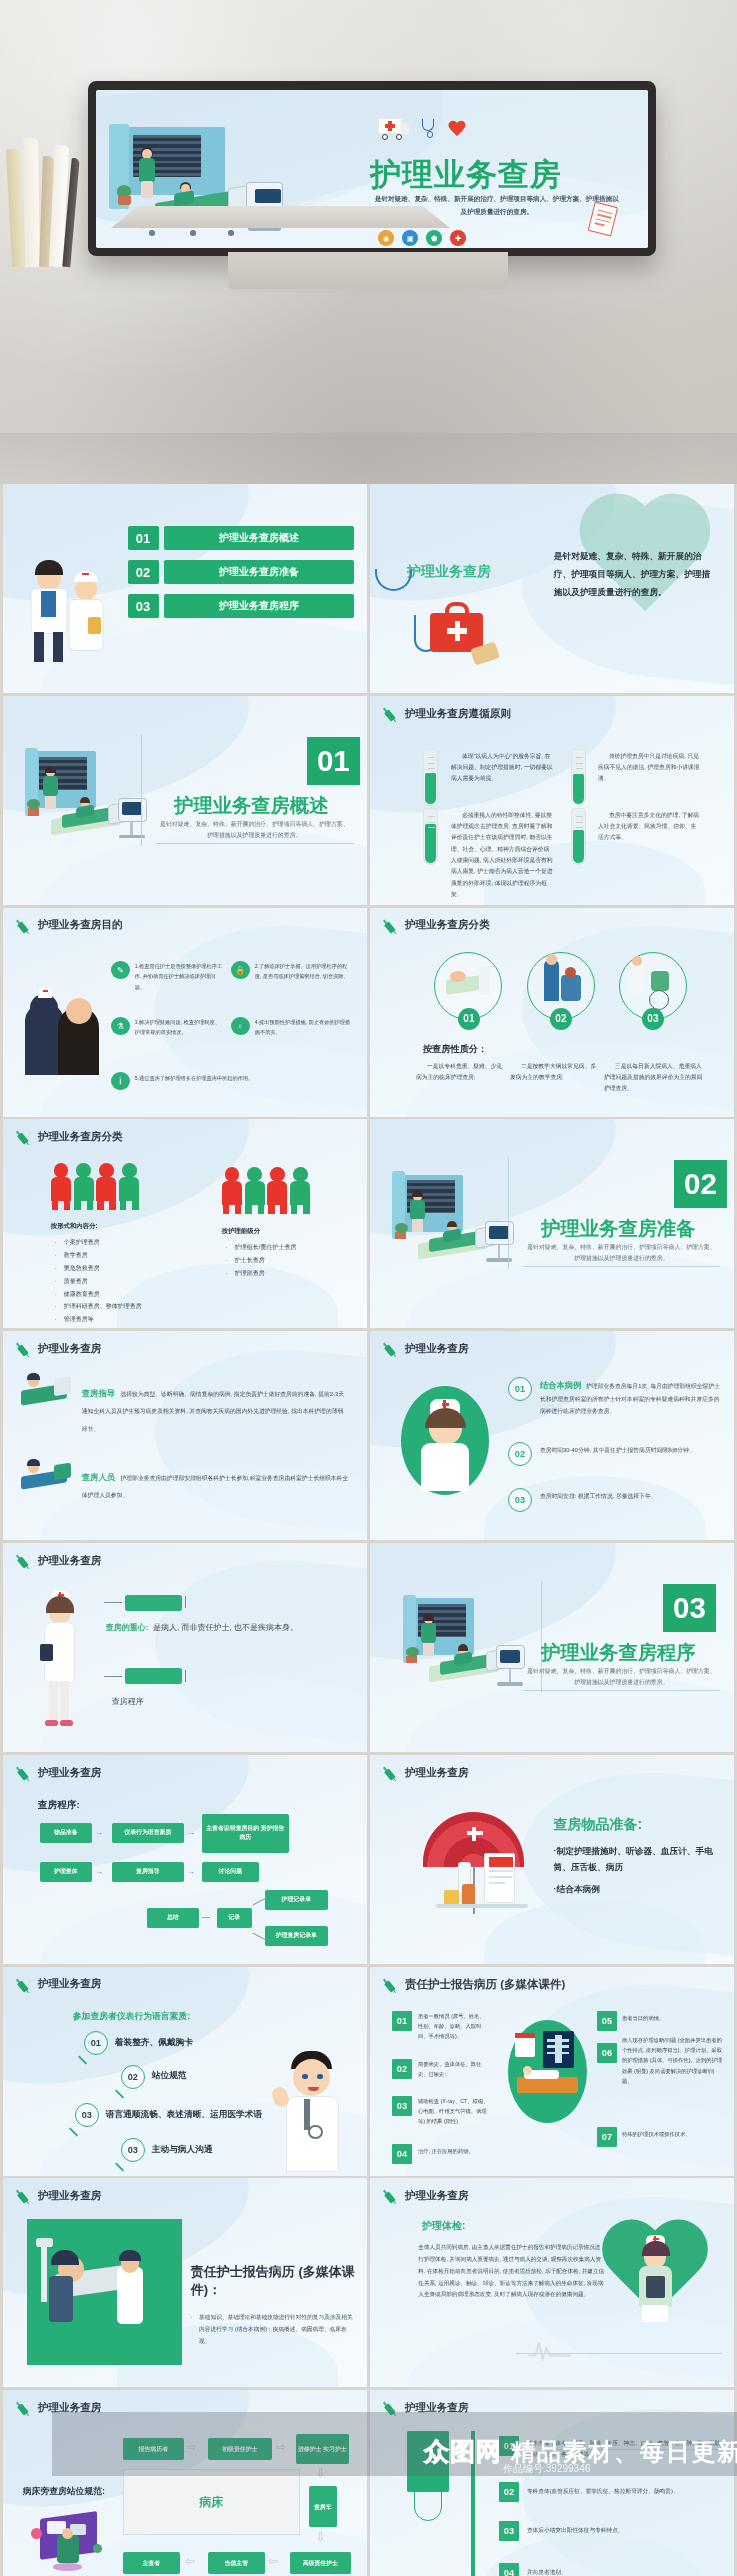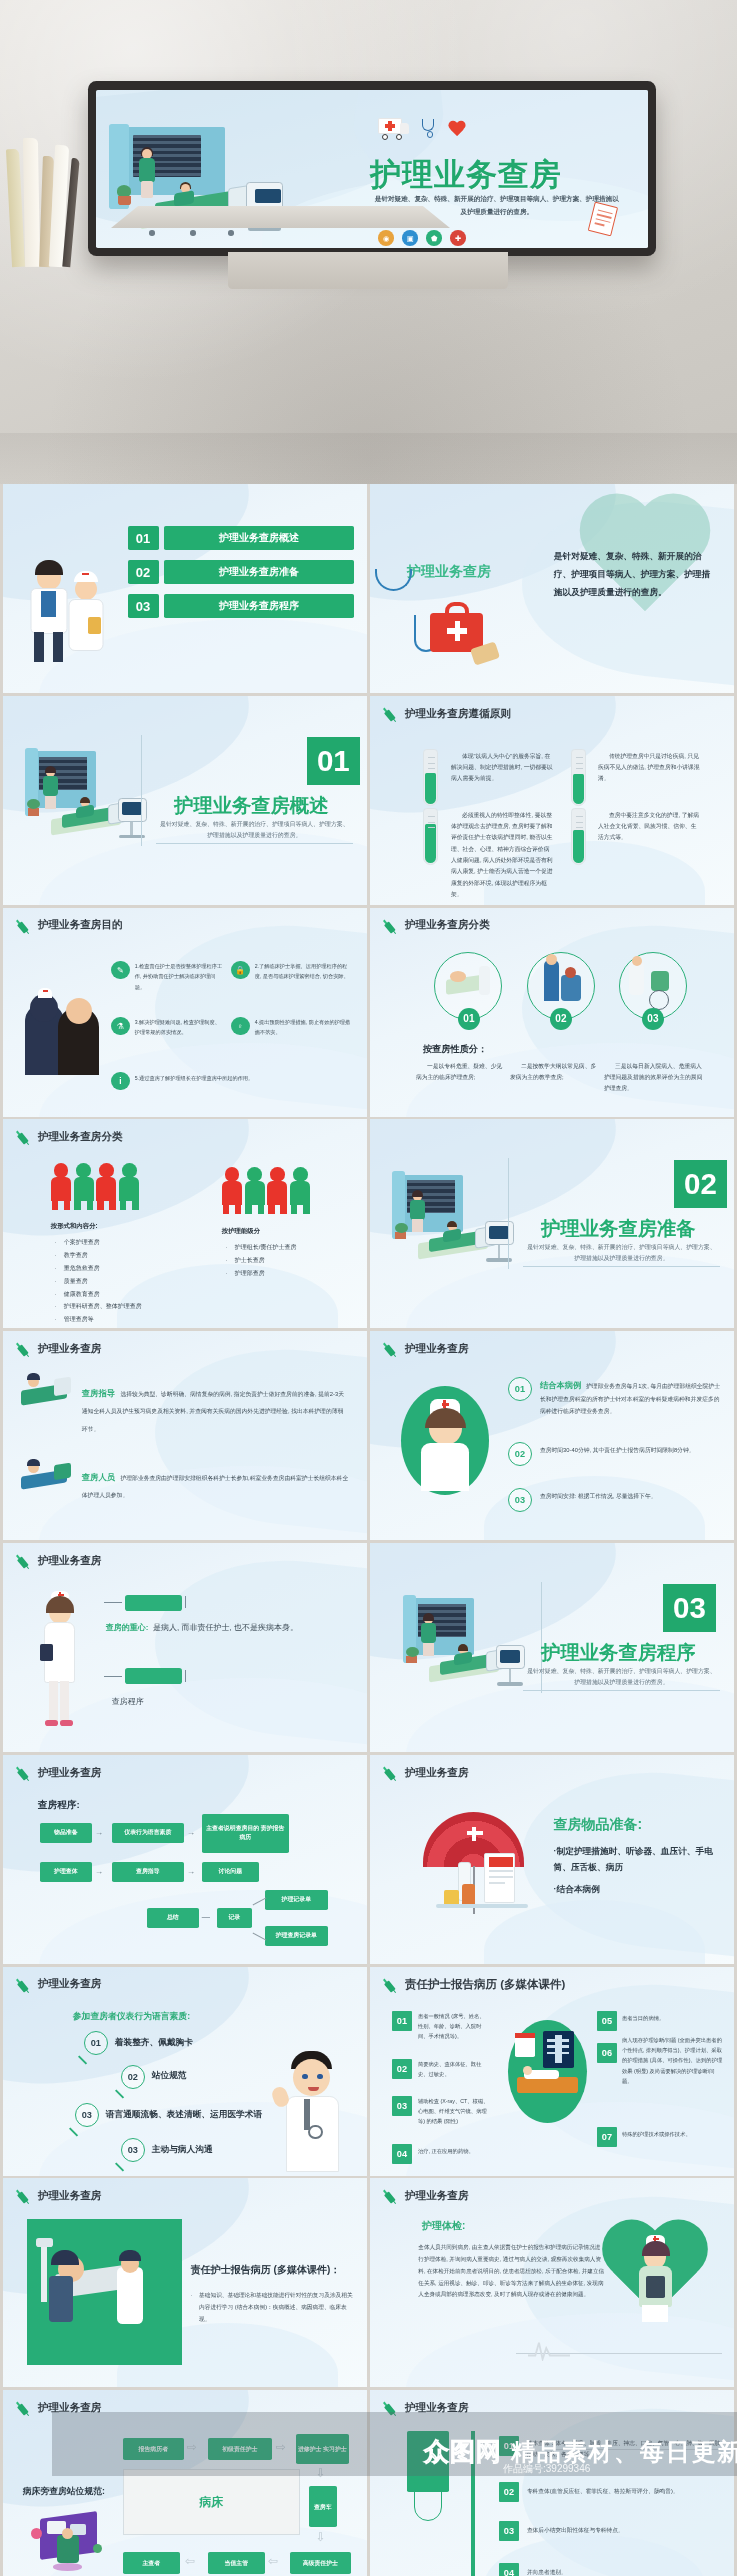--- a/index.html
+++ b/index.html
@@ -241,7 +241,7 @@
   
   .gpanel{position:absolute;left:24px;top:41px;width:155px;height:146px;background:#27ad77;}
   .gp-txt{position:absolute;left:188px;top:85px;width:166px;}
-  .gp-txt h4{font-size:10px;font-weight:bold;color:#2b3843;margin-bottom:13px;}
+  .gp-txt h4{font-size:13px;font-weight:bold;color:#2b3843;margin-bottom:13px;}
   .gp-txt p{font-size:5.7px;line-height:2.05;color:#3c4a54;padding-left:8.3px;position:relative;}
   .gp-txt p:before{content:"·";position:absolute;left:0;}
 

